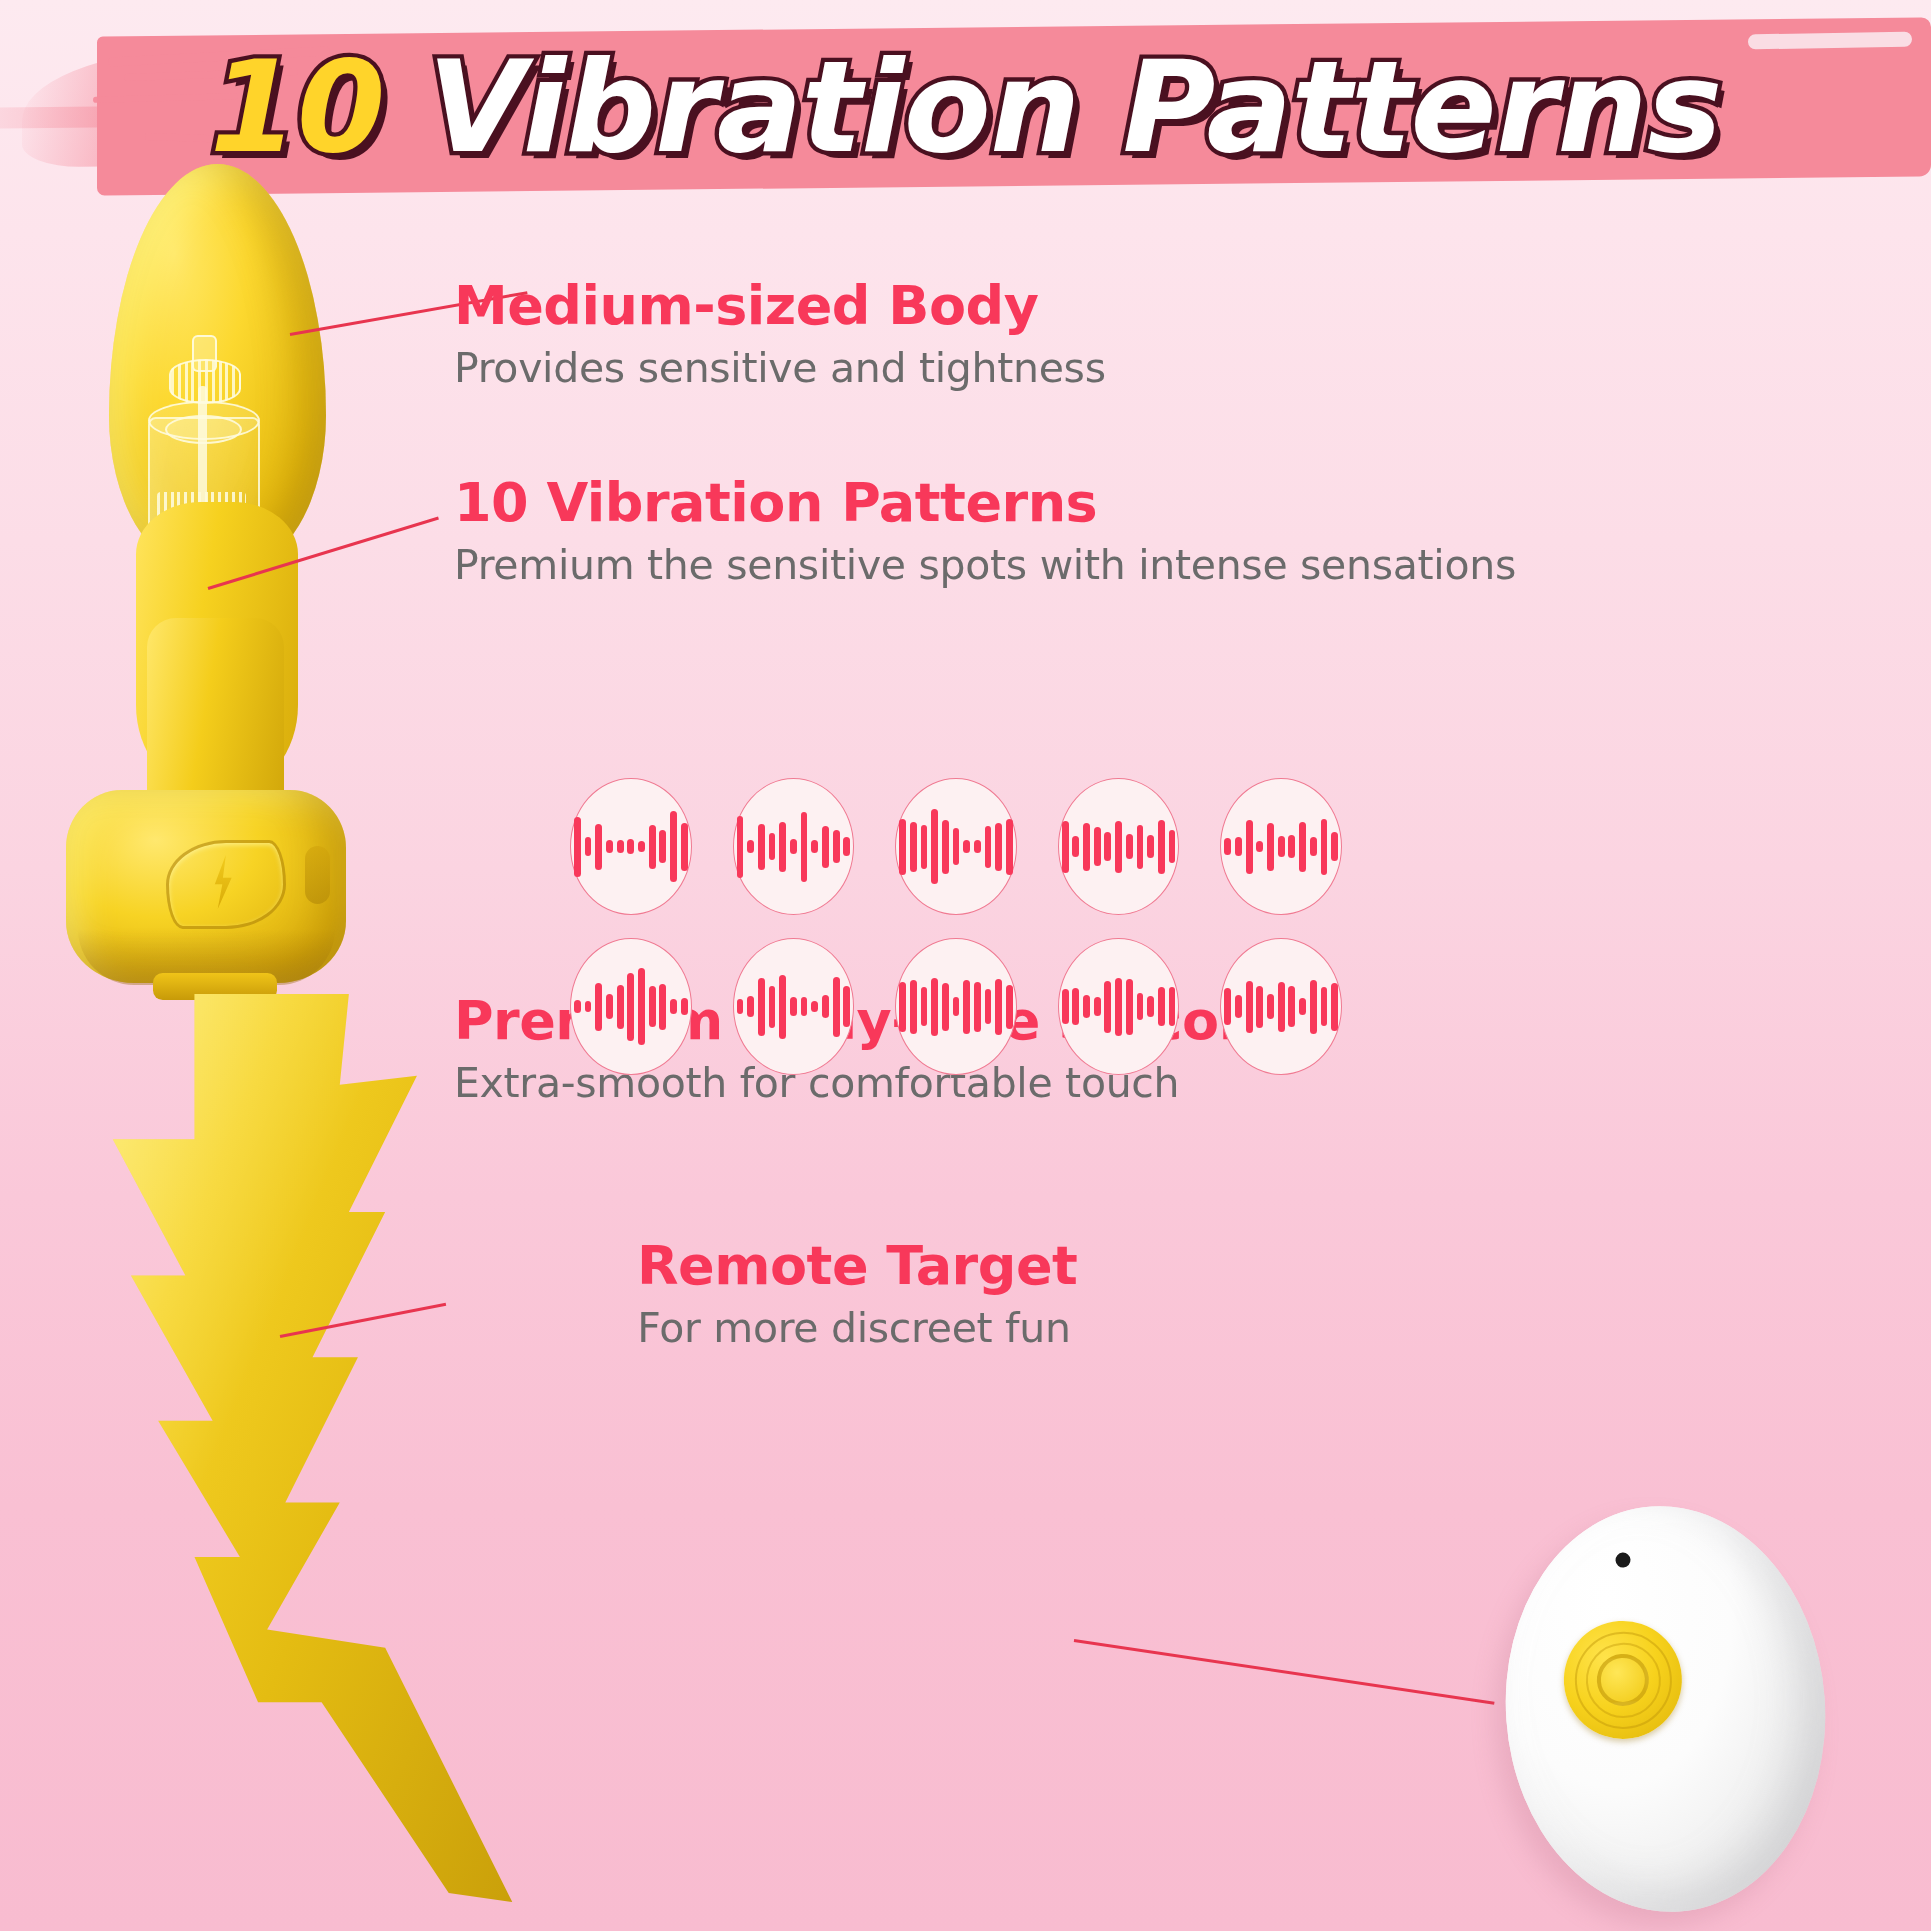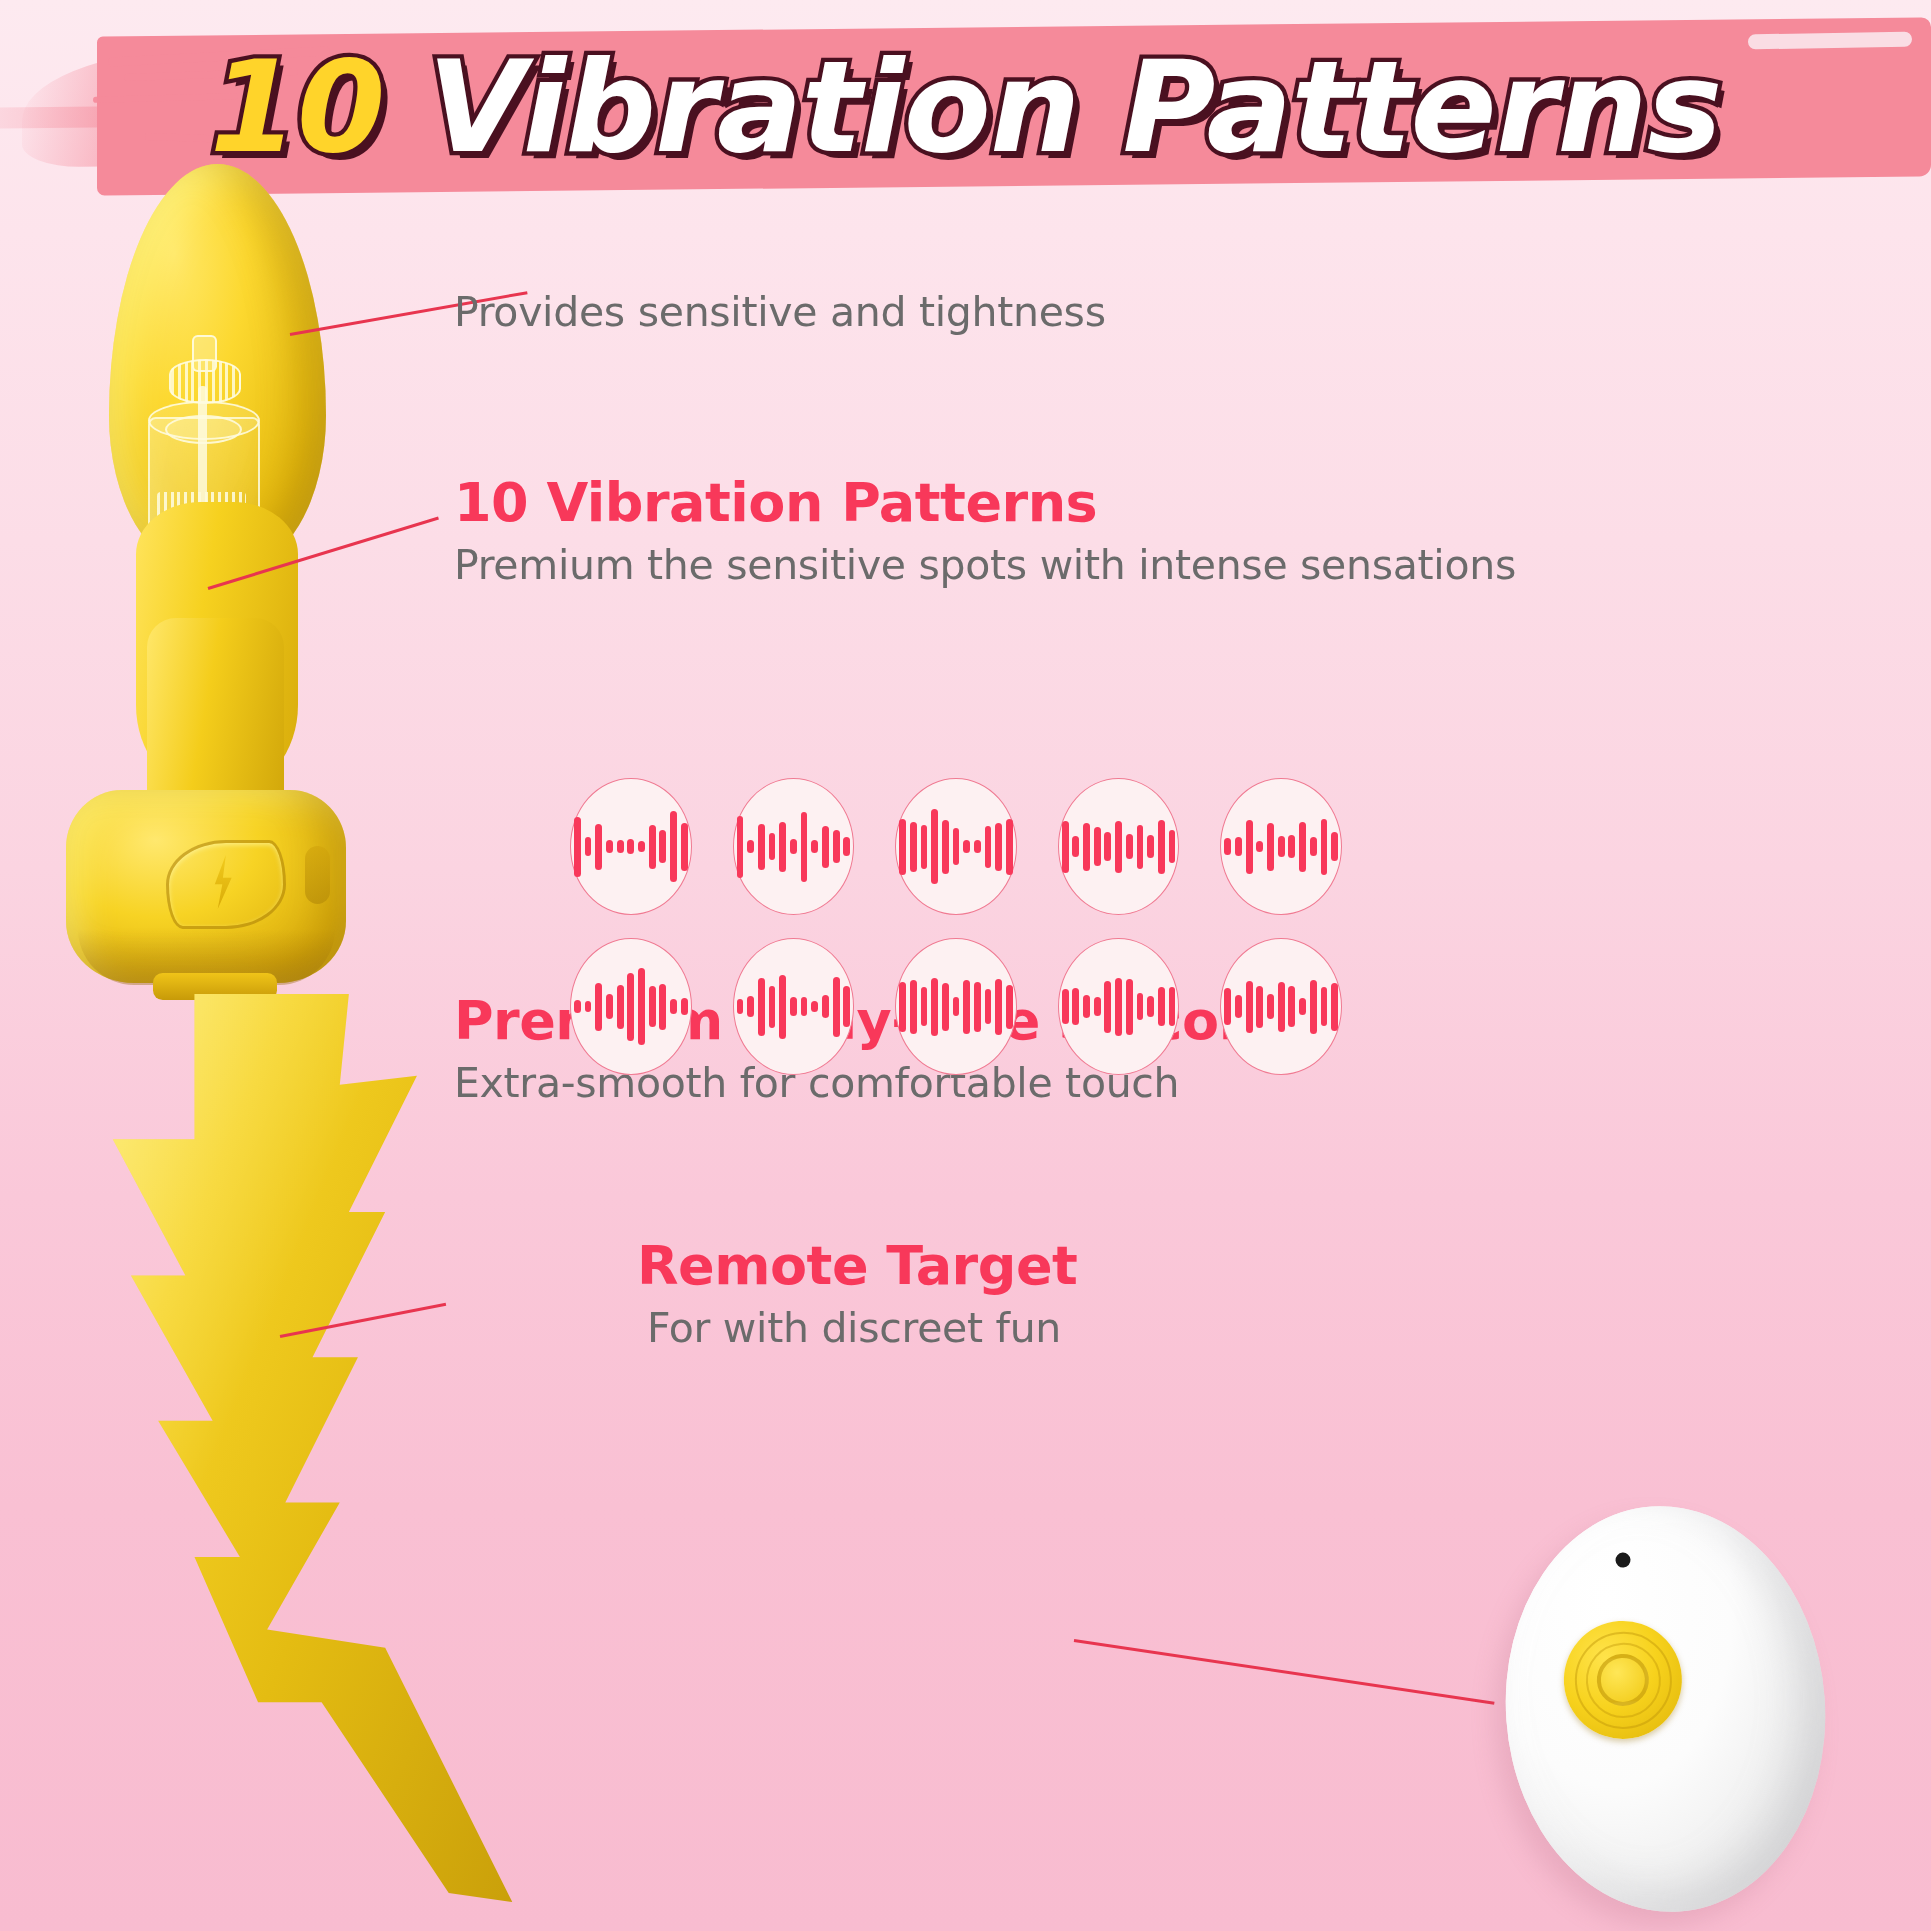--- a/index.html
+++ b/index.html
@@ -294,6 +294,7 @@
   <div class="leader" style="left:1074px;top:1639px;width:425px;transform:rotate(8.5deg);"></div>
 
   <div class="feat" style="left:454px;top:278px;">
+    <h3>Medium-sized Body</h3>
     <p>Provides sensitive and tightness</p>
   </div>
 

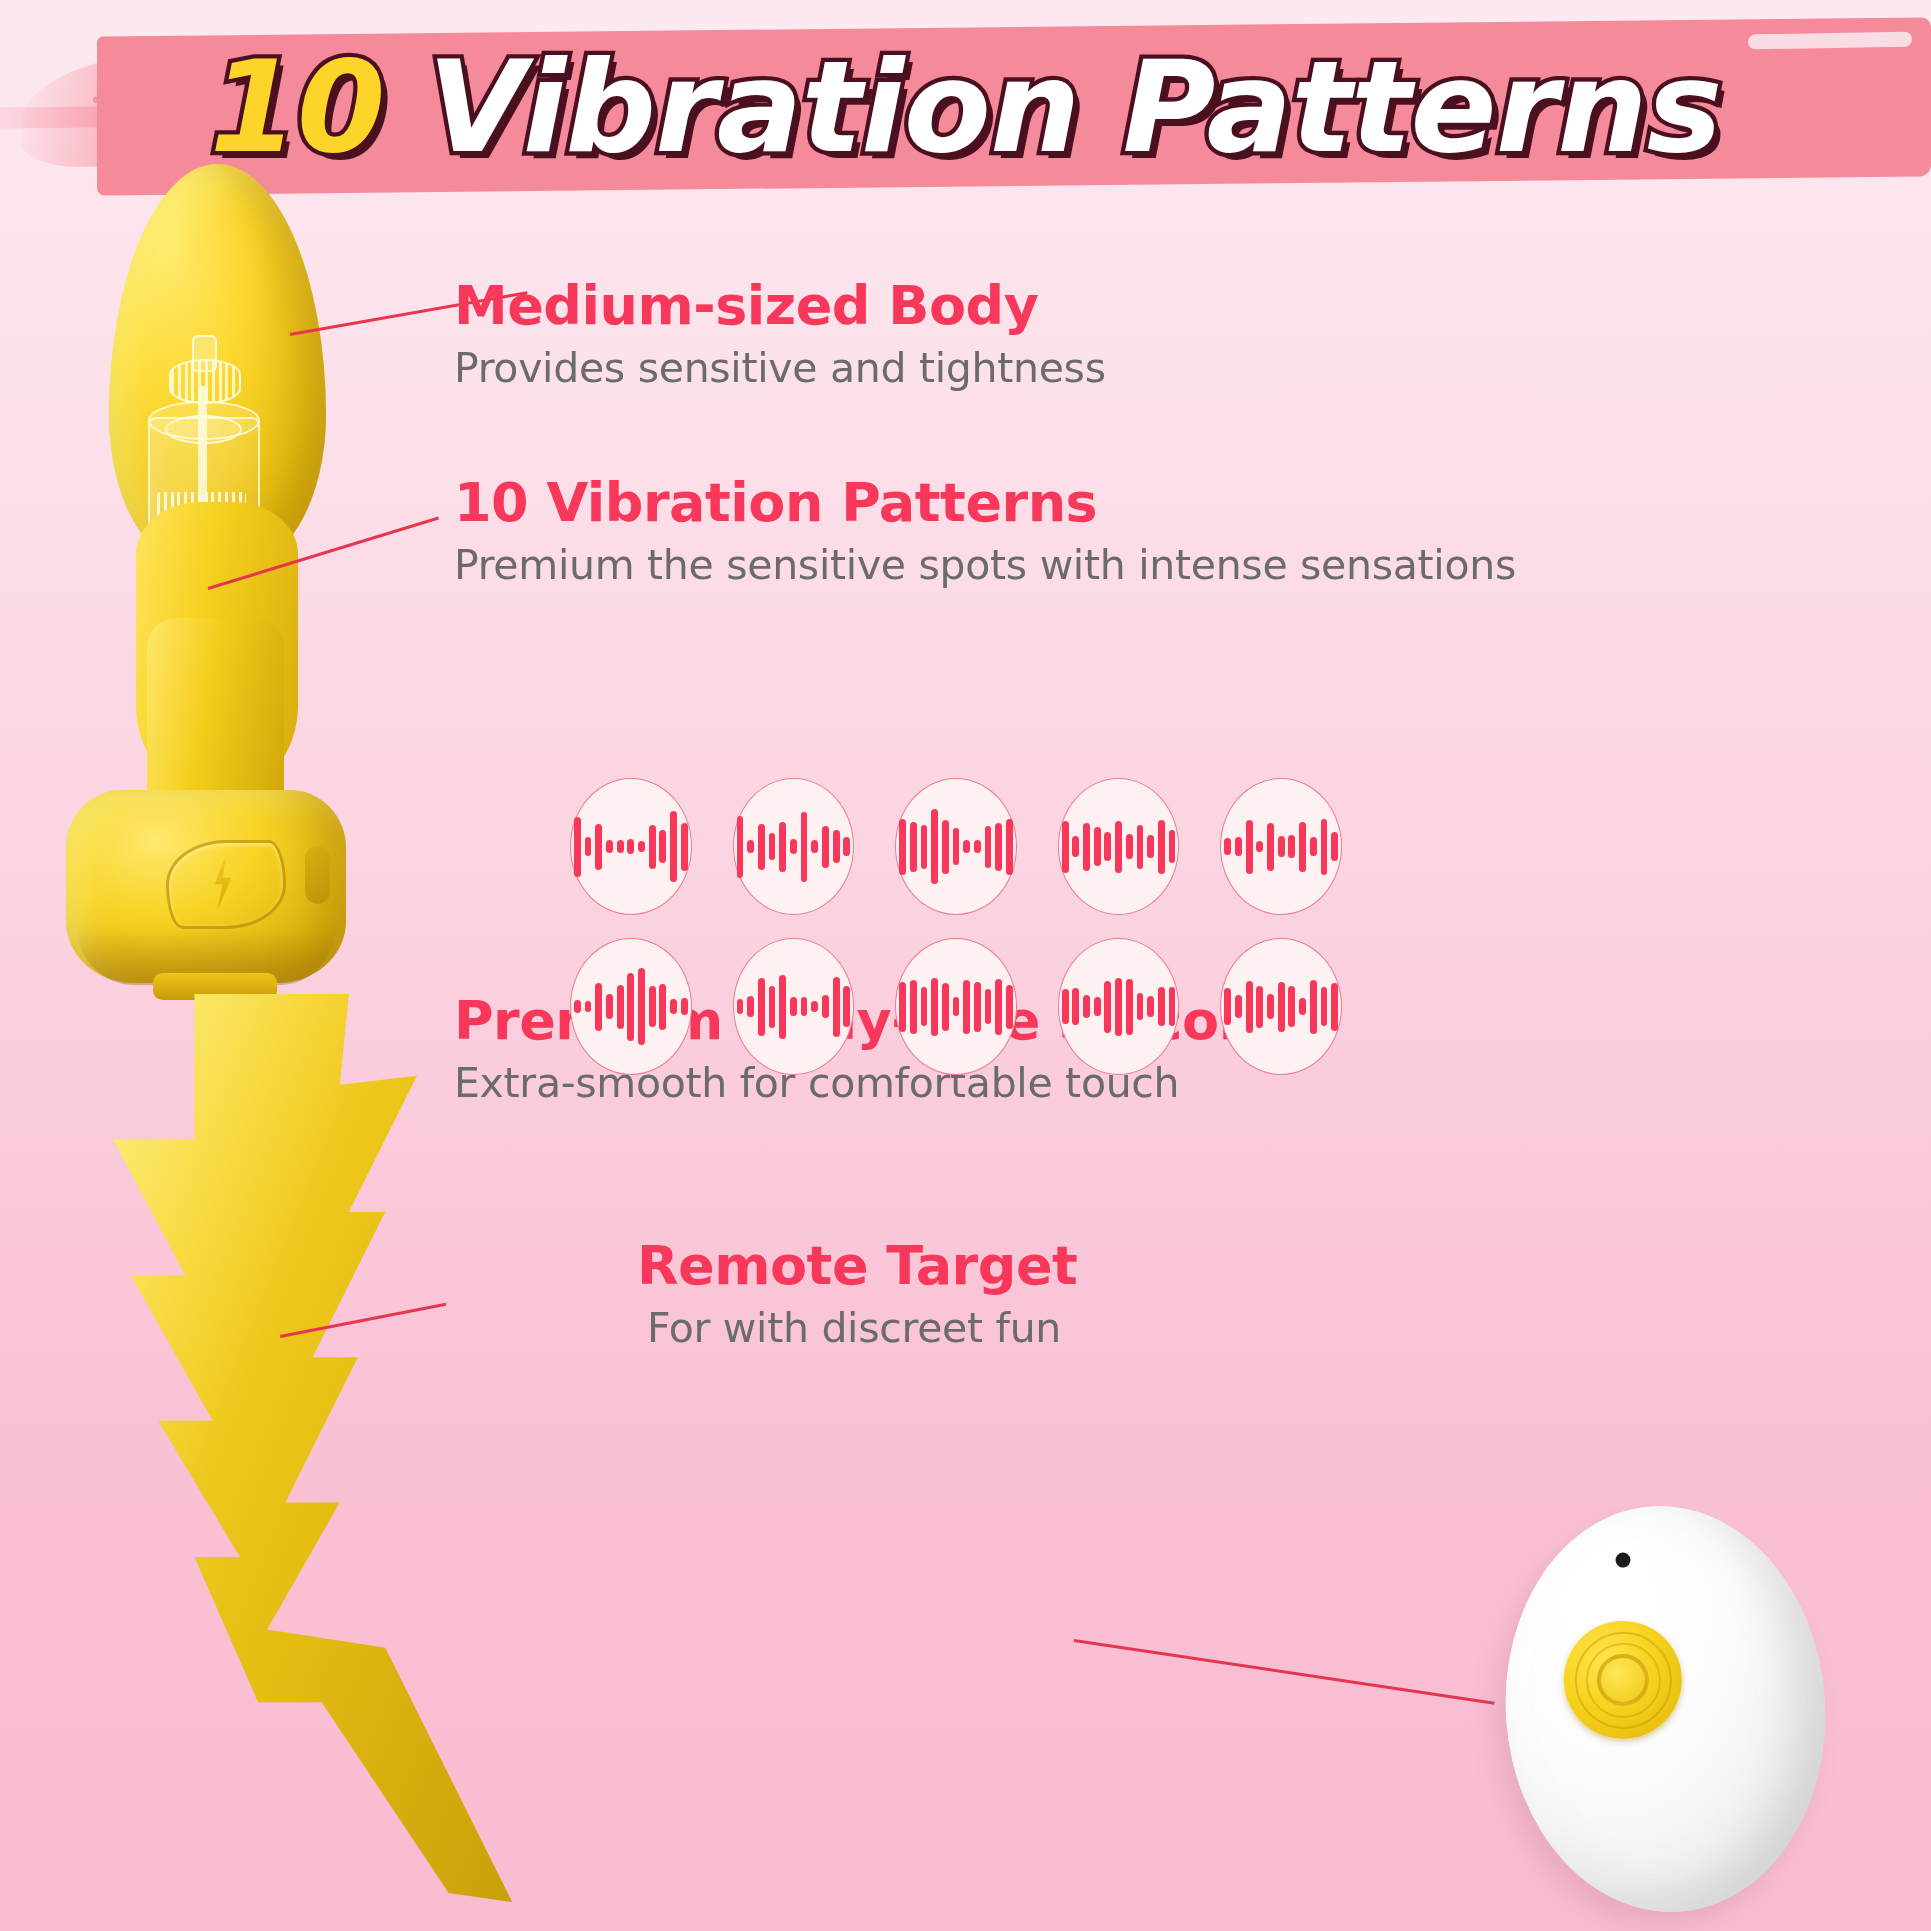--- a/index.html
+++ b/index.html
@@ -310,7 +310,7 @@
 
   <div class="feat center" style="left:637px;top:1238px;width:434px;">
     <h3>Remote Target</h3>
-    <p>For with discreet fun</p>
+    <p>For more discreet fun</p>
   </div>
 
   <div class="patterns">

